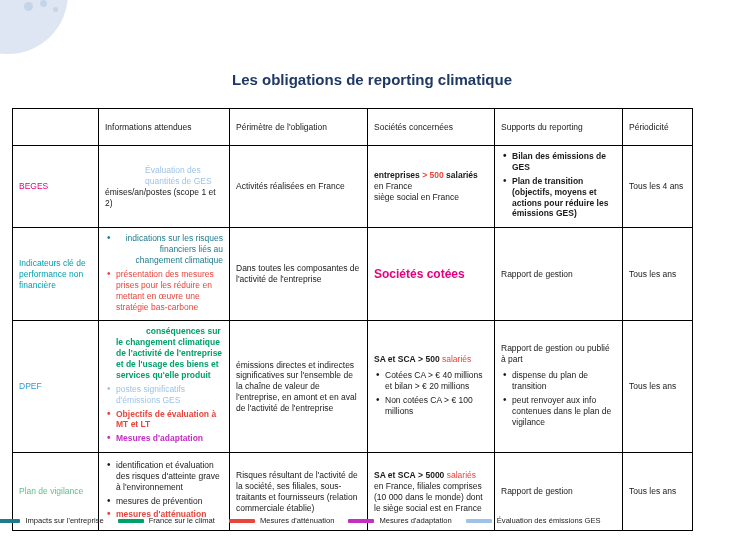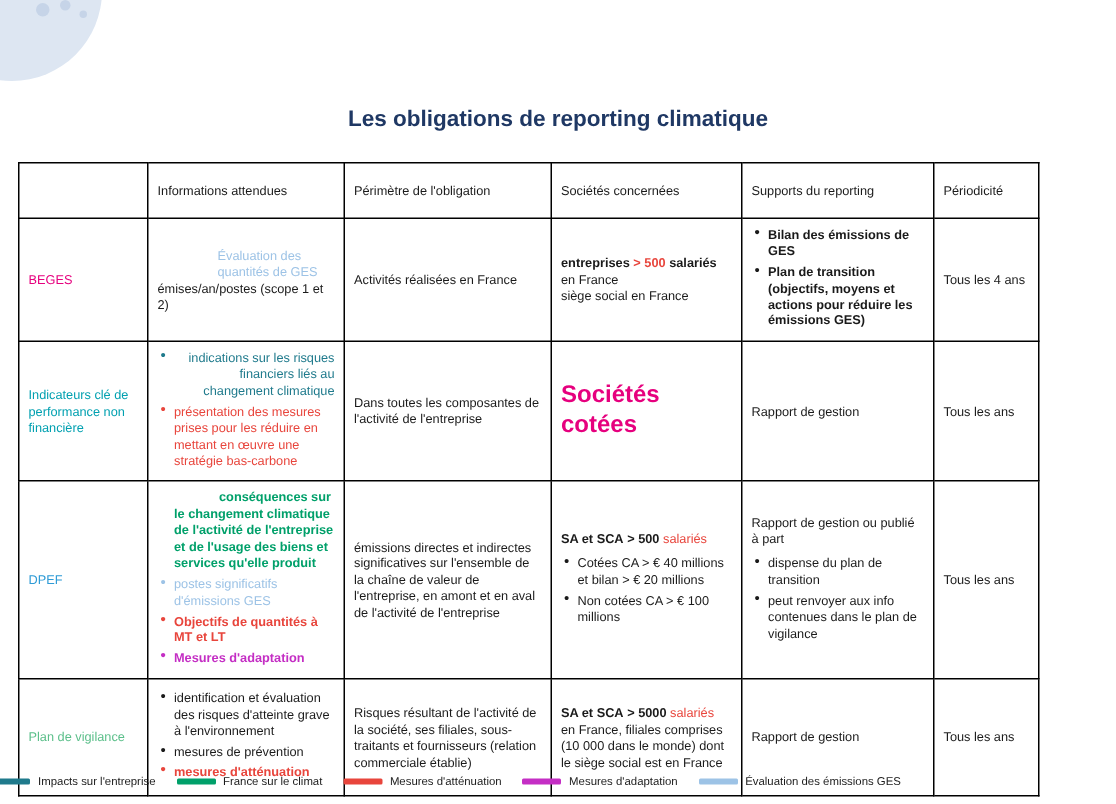--- a/index.html
+++ b/index.html
@@ -213,7 +213,7 @@
       </td>
       <td>Dans toutes les composantes de l'activité de l'entreprise</td>
       <td class="ctr">
-        <span style="color:#e6007e;font-weight:bold;font-size:16px;">Sociétés  cotées</span>
+        <span style="color:#e6007e;font-weight:bold;font-size:12px;">Sociétés  cotées</span>
       </td>
       <td>Rapport de gestion</td>
       <td class="ctr">Tous les ans</td>

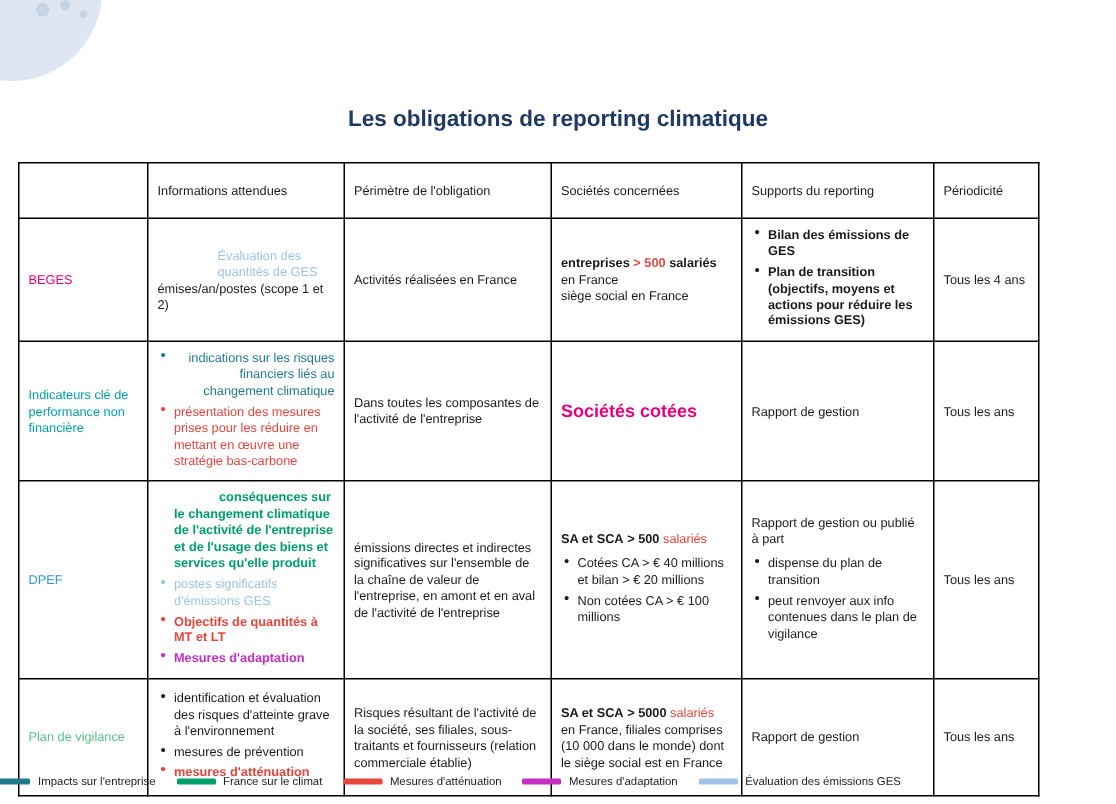--- a/index.html
+++ b/index.html
@@ -227,7 +227,7 @@
             <span class="b c-climat">conséquences sur le changement climatique de l'activité de l'entreprise et de l'usage des biens et services qu'elle produit</span>
           </li>
           <li class="c-emissions">postes significatifs d'émissions GES</li>
-          <li class="b c-attenuation">Objectifs de quantités à MT et LT</li>
+          <li class="b c-attenuation">Objectifs de évaluation à MT et LT</li>
           <li class="b c-adaptation">Mesures d'adaptation</li>
         </ul>
       </td>

